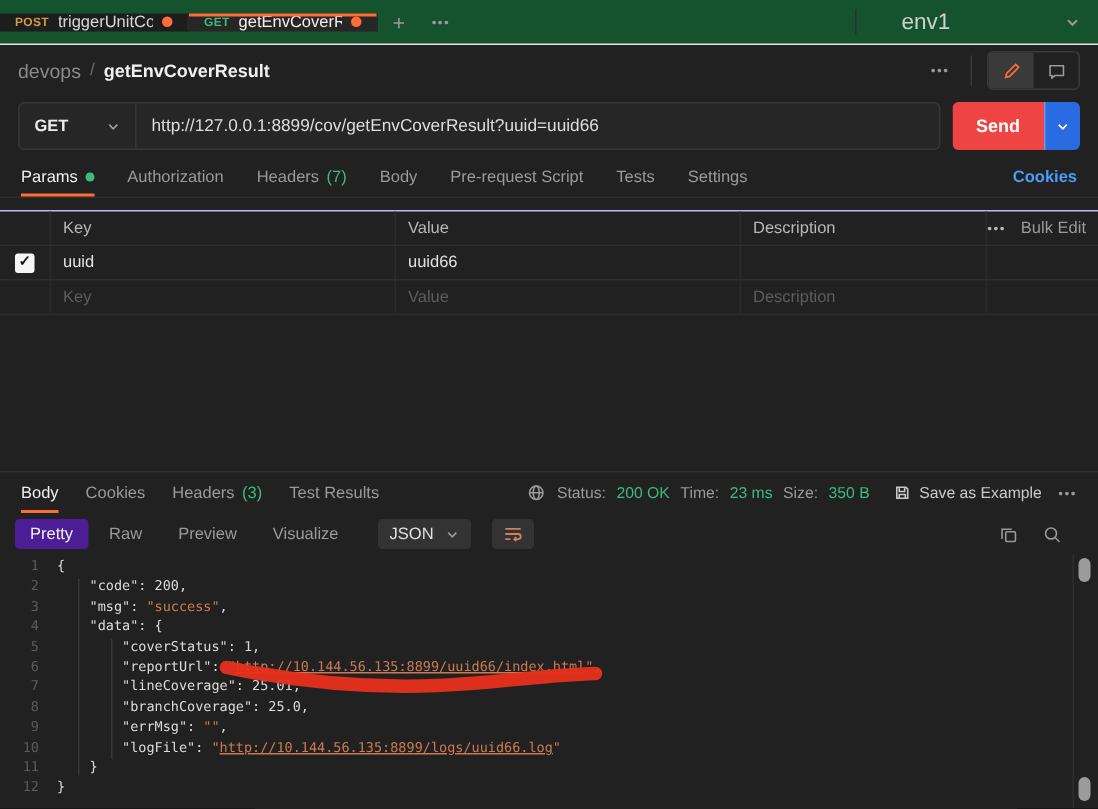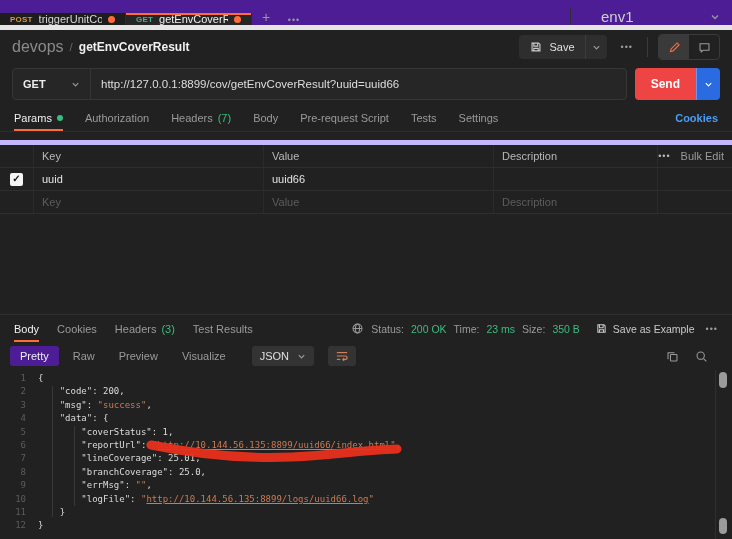--- a/index.html
+++ b/index.html
@@ -13,7 +13,7 @@
   svg { display:block; }
 
   
-  .tabstrip { height:30px; background:#4c1d95; display:flex; align-items:flex-end; flex:none; border-bottom:5px solid #e5e5e5; }
+  .tabstrip { height:30px; background:#14532d; display:flex; align-items:center; flex:none; border-bottom:1px solid #e5e5e5; }
   .rtab { width:126px; display:flex; align-items:center; gap:6px; padding:0 10px; background:#1d1d1d; border-right:1px solid #2a2a2a; position:relative; cursor:pointer; }
   .rtab.active { background:#262626; }
   .rtab.active::before { content:""; position:absolute; top:0; left:0; right:0; height:2px; background:#ff6c37; }

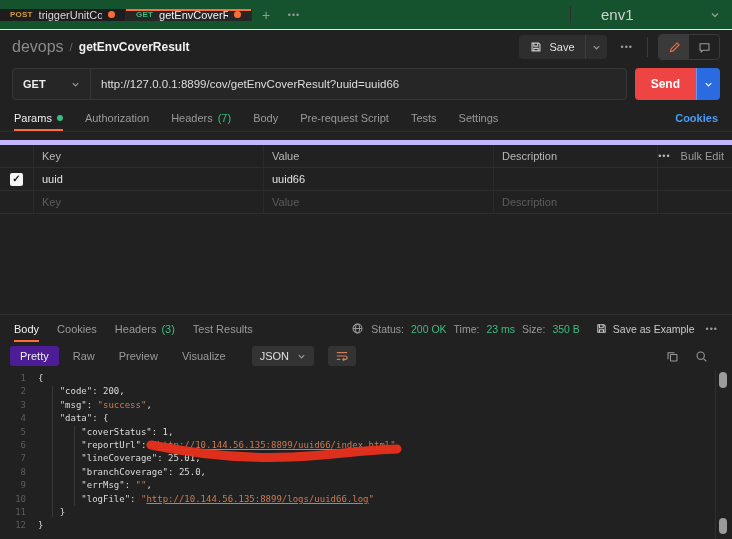--- a/index.html
+++ b/index.html
@@ -30,7 +30,7 @@
 
   
   .header-row { height:34px; display:flex; align-items:center; padding:0 12px; flex:none; }
-  .crumb-folder { color:#8a8a8a; font-size:16px; }
+  .crumb-folder { color:#8a8a8a; font-size:13px; }
   .crumb-sep { color:#6a6a6a; margin:0 6px; font-size:11.5px; }
   .crumb-name { color:#f0f0f0; font-size:12px; font-weight:bold; }
   .header-right { margin-left:auto; display:flex; align-items:center; gap:10px; }

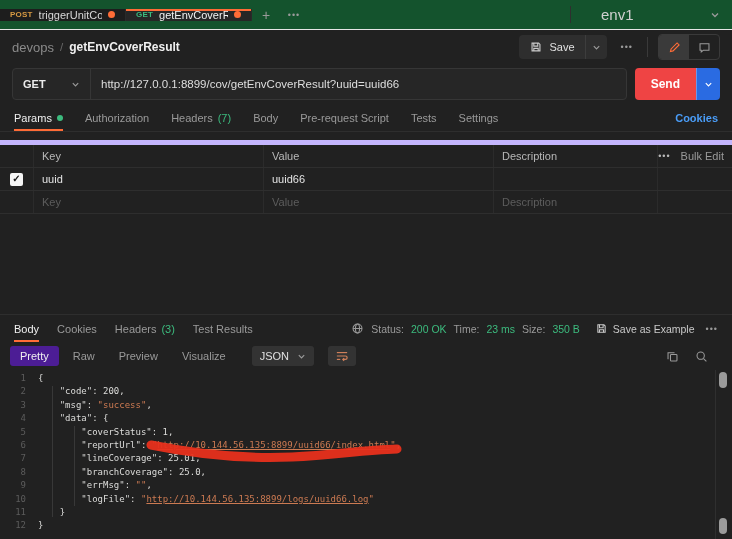--- a/index.html
+++ b/index.html
@@ -150,21 +150,6 @@
     <span class="crumb-sep">/</span>
     <span class="crumb-name">getEnvCoverResult</span>
     <div class="header-right">
-      <div class="save-group">
-        <div class="save-main">
-          <svg width="14" height="14" viewBox="0 0 16 16">
-            <path class="ico-light" d="M3.5 3.5h7.5l1.5 1.5v7.5h-9z"></path>
-            <path class="ico-light" d="M5.5 3.5v3.5h4.5V3.5"></path>
-            <path class="ico-light" d="M5.5 12.5V9.5h5v3"></path>
-          </svg>
-          <span>Save</span>
-        </div>
-        <div class="save-caret">
-          <svg width="9" height="9" viewBox="0 0 10 10">
-              <polyline points="2,3.5 5,6.5 8,3.5" class="ico"></polyline>
-            </svg>
-        </div>
-      </div>
       <span class="hdr-dots"><span>•••</span></span>
       <div class="vdiv"></div>
       <div class="seg-group">

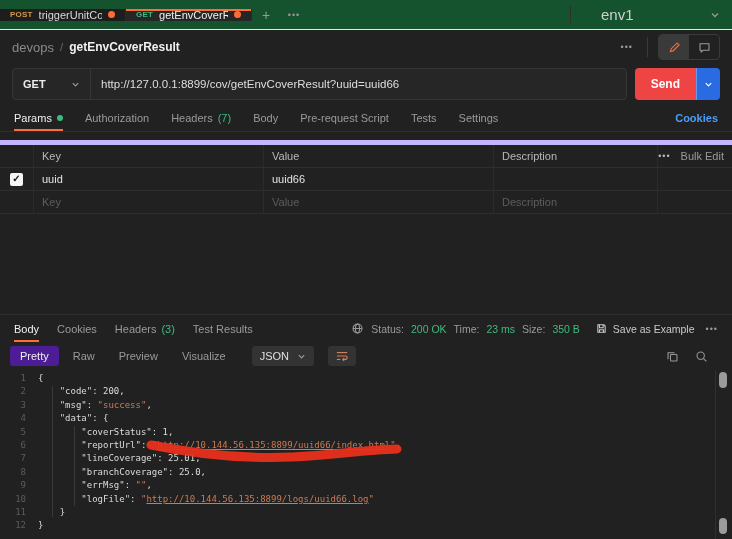--- a/index.html
+++ b/index.html
@@ -65,7 +65,7 @@
   
   .params-area { flex:1; padding-top:8px; overflow:hidden; }
   .qp-title { color:#9a9a9a; font-size:11px; padding:2px 14px 8px; }
-  .qp-table { border-top:5px solid #c4b5fd; }
+  .qp-table { border-top:1px solid #c4b5fd; }
   .qp-row { display:grid; grid-template-columns:34px 230px 230px 164px 1fr; height:23px; border-bottom:1px solid #2e2e2e; align-items:center; }
   .qp-cell { height:100%; display:flex; align-items:center; padding:0 8px; border-right:1px solid #2b2b2b; font-size:11px; color:#e3e3e3; overflow:hidden; }
   .qp-cell:last-child { border-right:none; }

